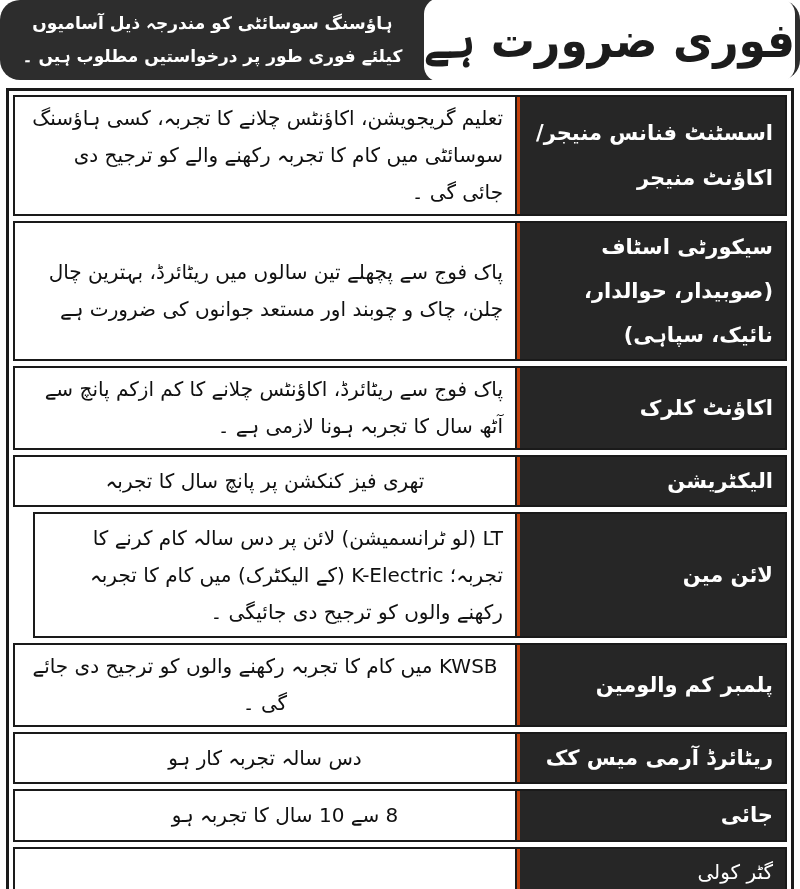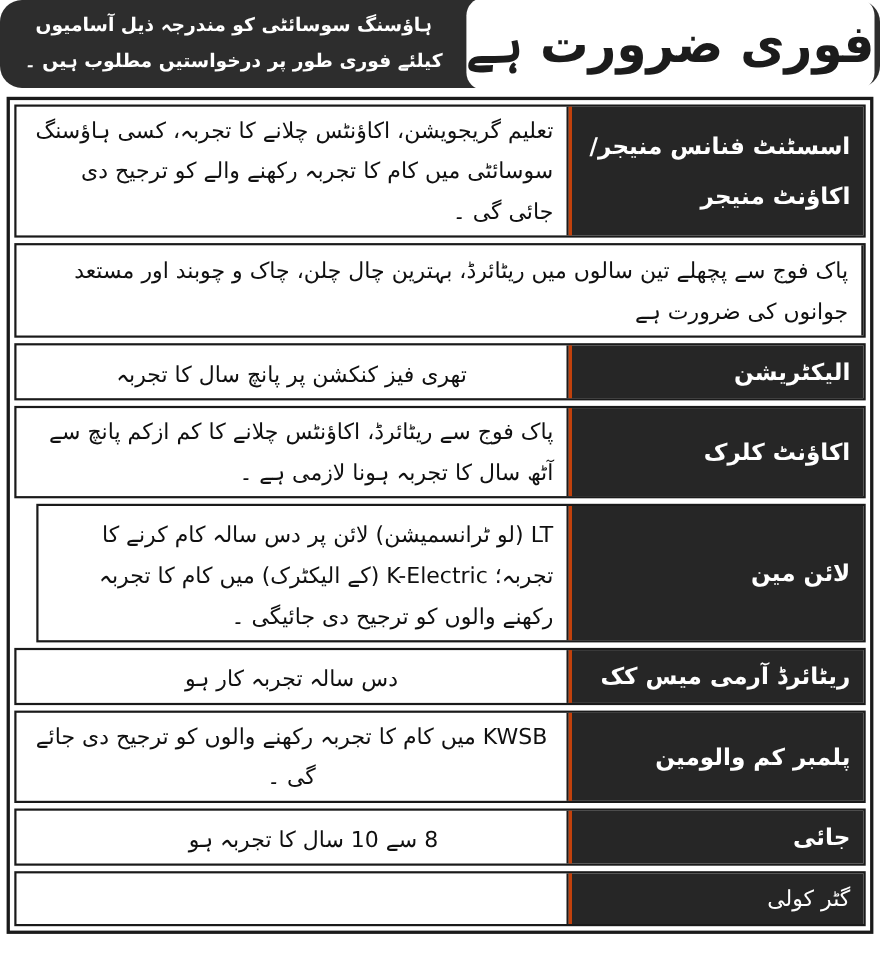--- a/index.html
+++ b/index.html
@@ -72,7 +72,7 @@
     line-height: 1.85;
     padding: 3px 12px;
     display: flex;
-    align-items: flex-end;
+    align-items: center;
   }
   .desc-cell .txt { width: 100%; text-align: right; }
   .desc-cell.center .txt { text-align: center; }

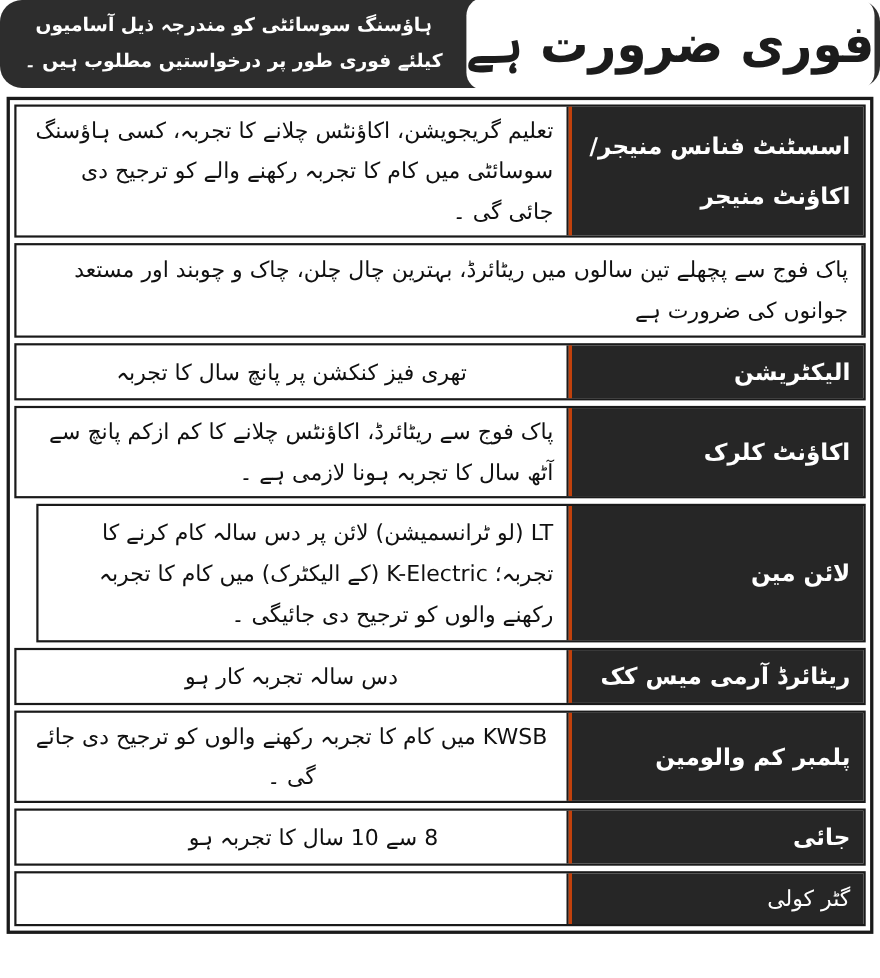--- a/index.html
+++ b/index.html
@@ -126,6 +126,9 @@
     <div class="desc-cell">
         <span class="txt">پاک فوج سے پچھلے تین سالوں میں ریٹائرڈ، بہترین چال چلن، چاک و چوبند اور مستعد جوانوں کی ضرورت ہے</span>
       </div>
+    <div class="title-cell">
+        <span>سیکورٹی اسٹاف (صوبیدار، حوالدار، نائیک، سپاہی)</span>
+      </div>
   </div>
 
   <div class="job-row r4">

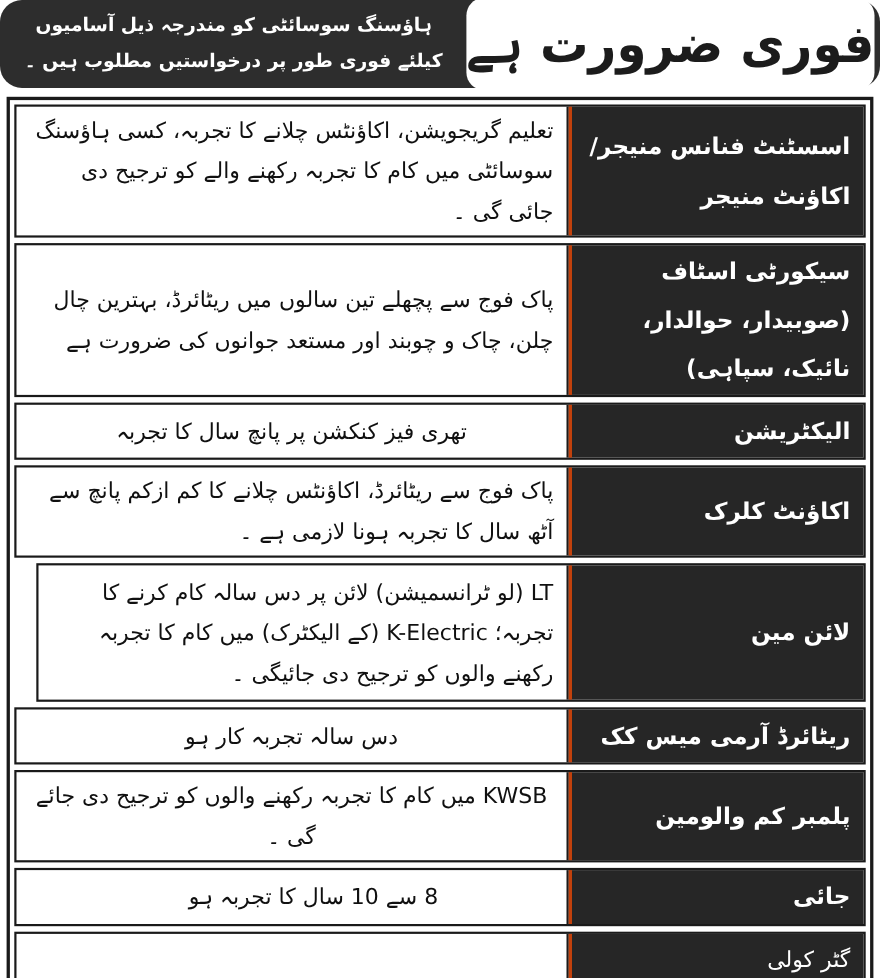--- a/index.html
+++ b/index.html
@@ -131,21 +131,21 @@
       </div>
   </div>
 
+  <div class="job-row r3">
+    <div class="desc-cell">
+        <span class="txt">پاک فوج سے ریٹائرڈ، اکاؤنٹس چلانے کا کم ازکم پانچ سے آٹھ سال کا تجربہ ہونا لازمی ہے ۔</span>
+      </div>
+    <div class="title-cell">
+        <span>اکاؤنٹ کلرک</span>
+      </div>
+  </div>
+
   <div class="job-row r4">
     <div class="desc-cell center">
         <span class="txt">تھری فیز کنکشن پر پانچ سال کا تجربہ</span>
       </div>
     <div class="title-cell">
         <span>الیکٹریشن</span>
-      </div>
-  </div>
-
-  <div class="job-row r3">
-    <div class="desc-cell">
-        <span class="txt">پاک فوج سے ریٹائرڈ، اکاؤنٹس چلانے کا کم ازکم پانچ سے آٹھ سال کا تجربہ ہونا لازمی ہے ۔</span>
-      </div>
-    <div class="title-cell">
-        <span>اکاؤنٹ کلرک</span>
       </div>
   </div>
 

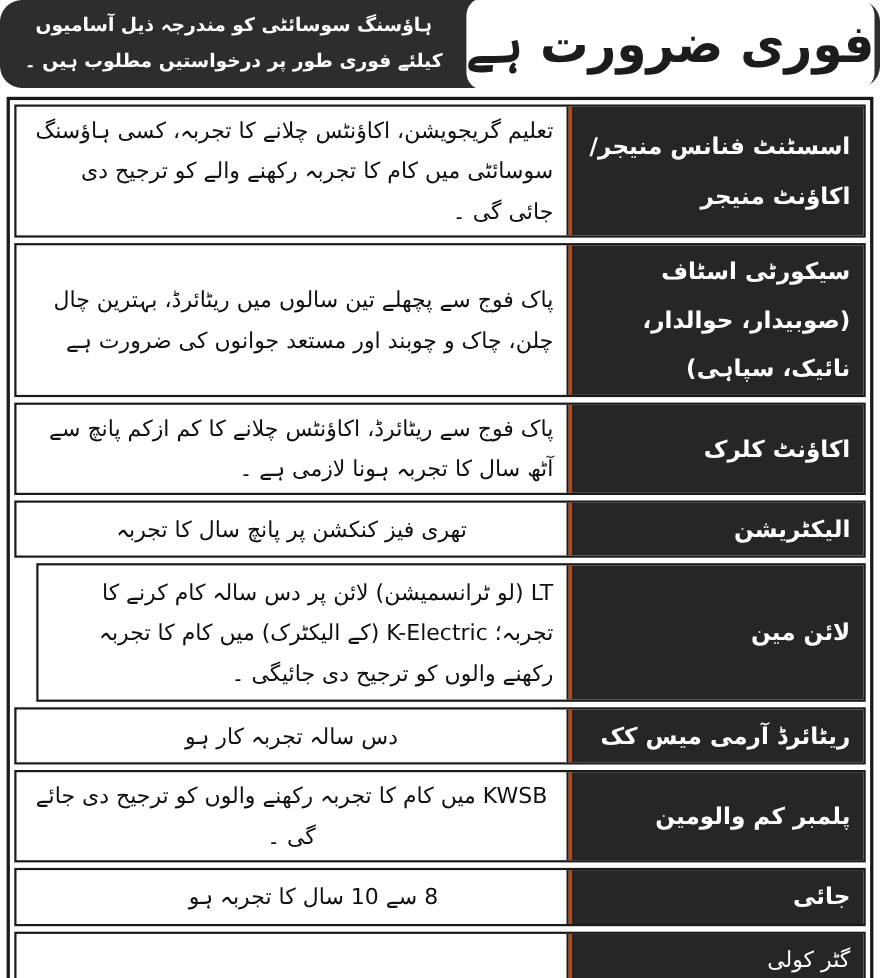--- a/index.html
+++ b/index.html
@@ -158,21 +158,21 @@
       </div>
   </div>
 
+  <div class="job-row r6">
+    <div class="desc-cell center">
+        <span class="txt">KWSB میں کام کا تجربہ رکھنے والوں کو ترجیح دی جائے گی ۔</span>
+      </div>
+    <div class="title-cell">
+        <span>پلمبر کم والومین</span>
+      </div>
+  </div>
+
   <div class="job-row r7">
     <div class="desc-cell center">
         <span class="txt">دس سالہ تجربہ کار ہو</span>
       </div>
     <div class="title-cell">
         <span>ریٹائرڈ آرمی میس کک</span>
-      </div>
-  </div>
-
-  <div class="job-row r6">
-    <div class="desc-cell center">
-        <span class="txt">KWSB میں کام کا تجربہ رکھنے والوں کو ترجیح دی جائے گی ۔</span>
-      </div>
-    <div class="title-cell">
-        <span>پلمبر کم والومین</span>
       </div>
   </div>
 

